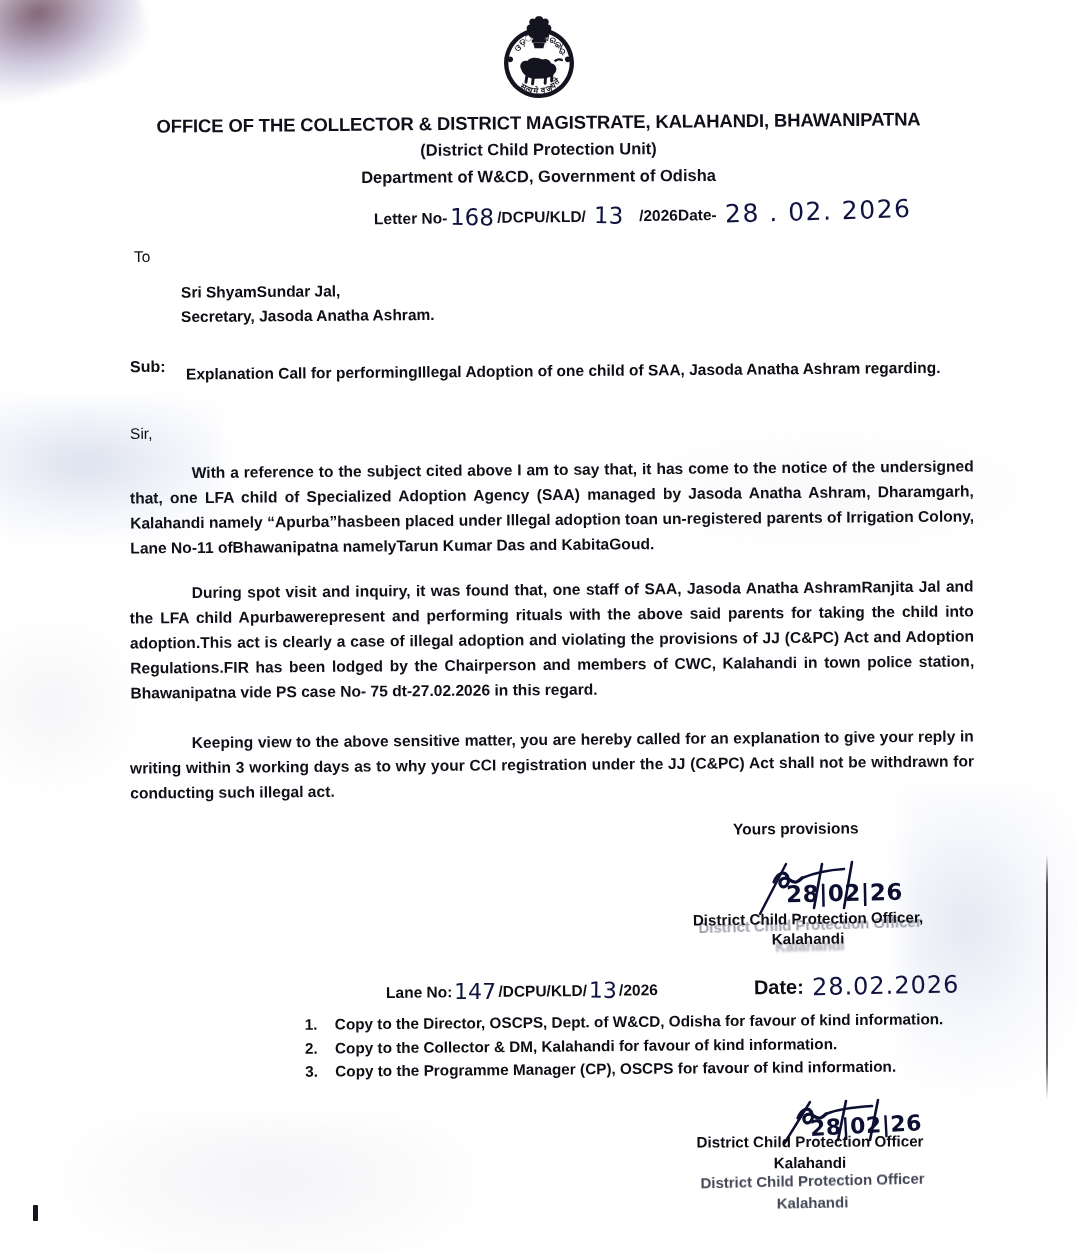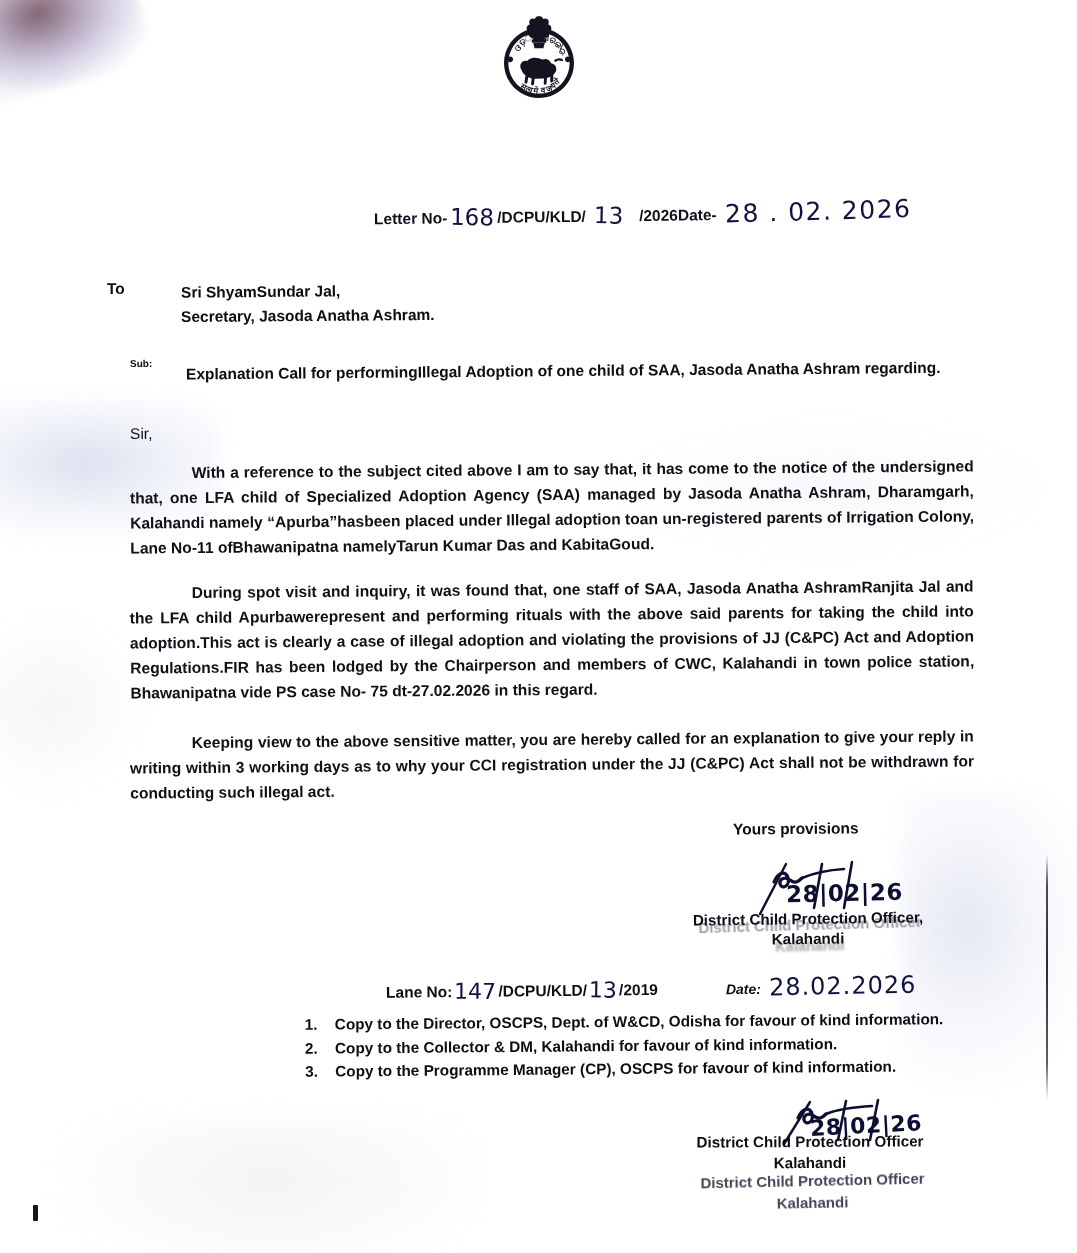--- a/index.html
+++ b/index.html
@@ -460,6 +460,11 @@
     </svg>
   </div>
 
+  <div class="letterhead">
+    <div class="lh-line1">OFFICE OF THE COLLECTOR &amp; DISTRICT MAGISTRATE, KALAHANDI, BHAWANIPATNA</div>
+    <div class="lh-line2">(District Child Protection Unit)</div>
+    <div class="lh-line3">Department of W&amp;CD, Government of Odisha</div>
+  </div>
 
   <div class="letterno-row">
     <span class="lbl-bold">Letter No-</span>

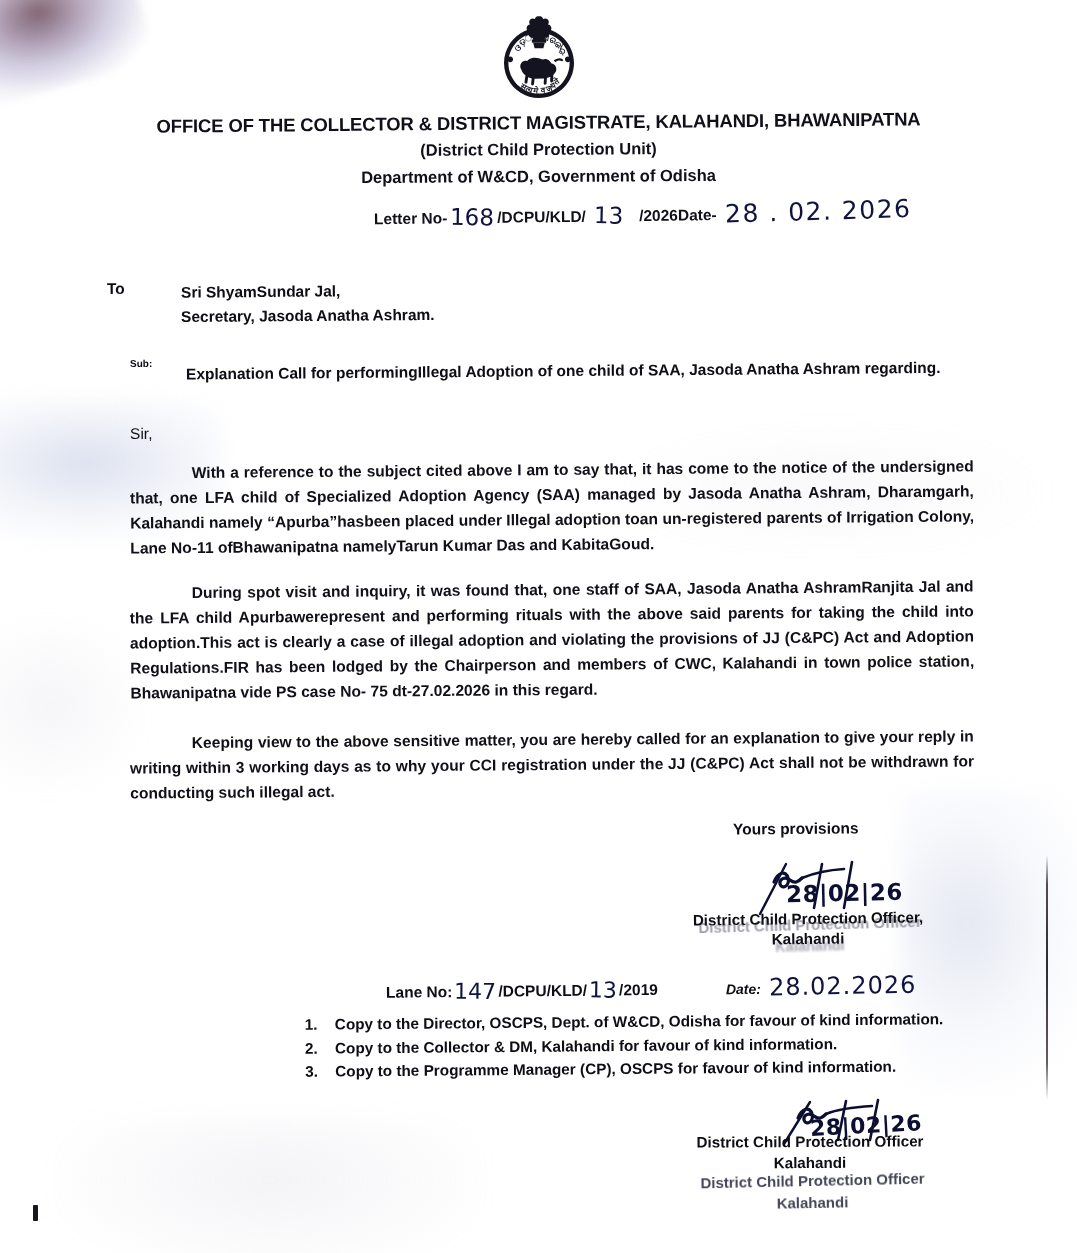--- a/index.html
+++ b/index.html
@@ -184,10 +184,9 @@
   
   .to-label {
     position: absolute;
-    top: 248px; left: 107px;
-    font-size: 15.5px; font-weight: 700;
-    transform: rotate(-0.5deg);
-    margin-top: 32px;
+    top: 248px; left: 134px;
+    font-size: 15.5px; font-weight: 400;
+    transform: rotate(-0.5deg);
   }
   .to-name {
     position: absolute;

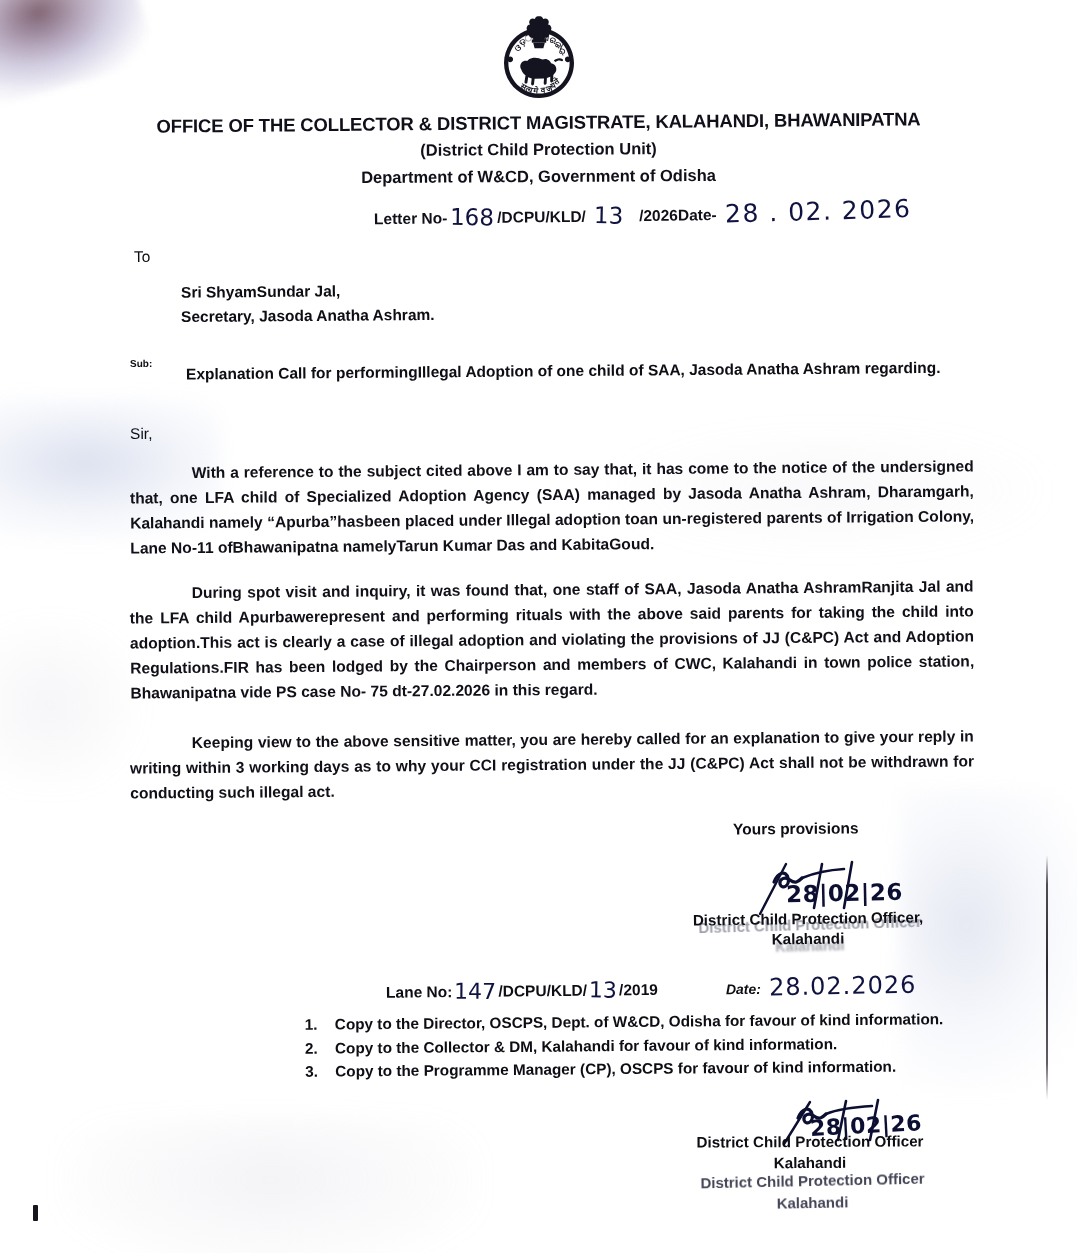--- a/index.html
+++ b/index.html
@@ -205,7 +205,7 @@
   .sub-label {
     position: absolute;
     top: 358px; left: 130px;
-    font-size: 10px; font-weight: 700;
+    font-size: 16px; font-weight: 700;
     transform: rotate(-0.5deg);
   }
   .sub-text {

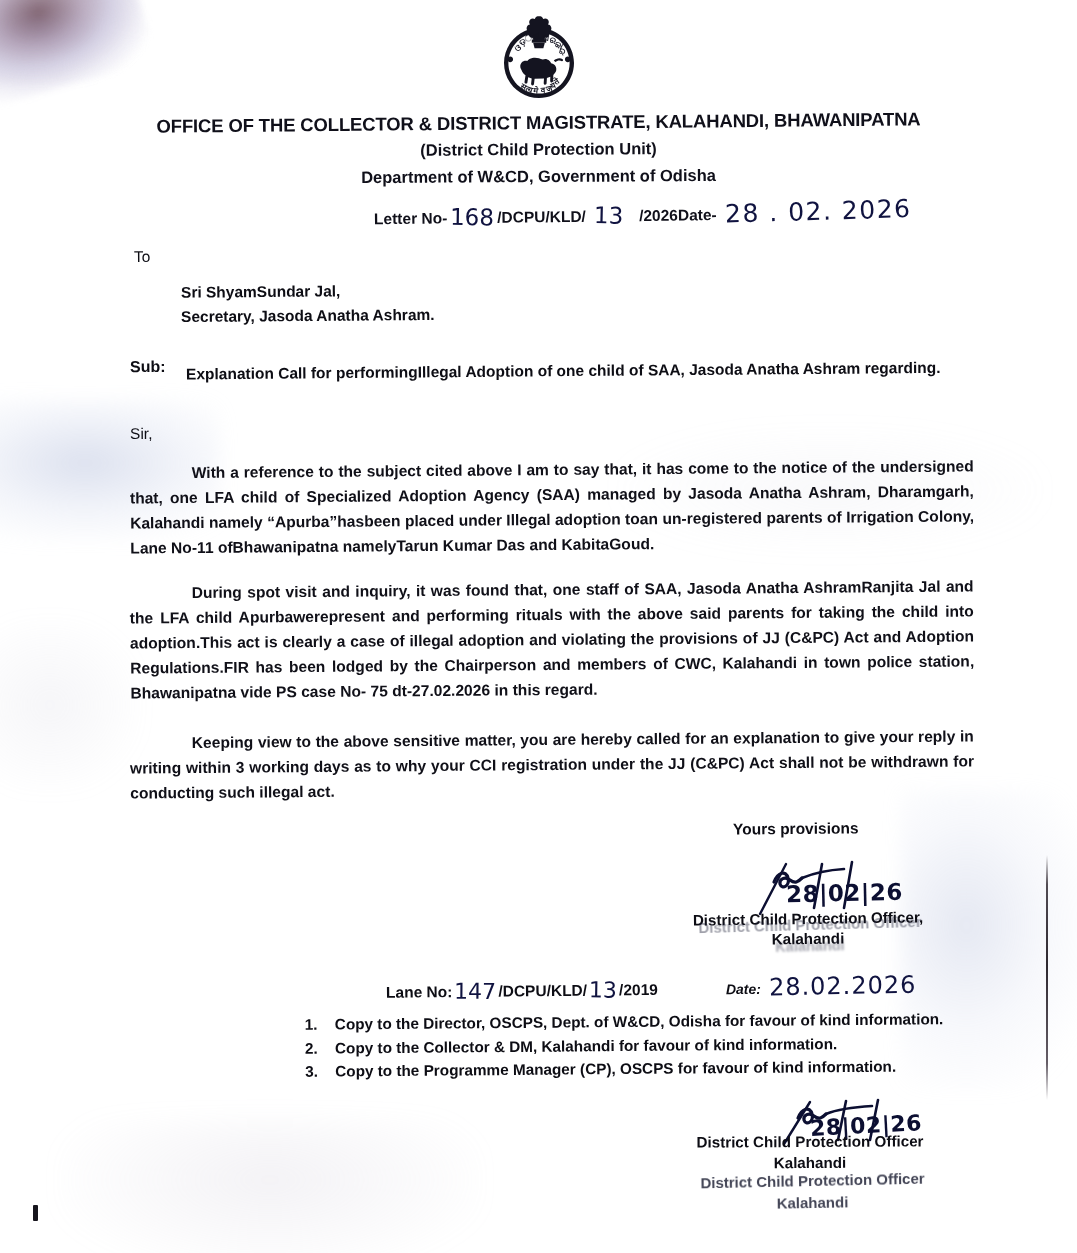--- a/index.html
+++ b/index.html
@@ -508,7 +508,7 @@
     <span class="hw hw-memono">147</span>
     <span class="memo-lbl">/DCPU/KLD/</span>
     <span class="hw hw-memoserial">13</span>
-    <span class="memo-lbl">/2019</span>
+    <span class="memo-lbl">/2026</span>
     <span class="memo-date-lbl">Date:</span>
     <span class="hw hw-memodate">28.02.2026</span>
   </div>

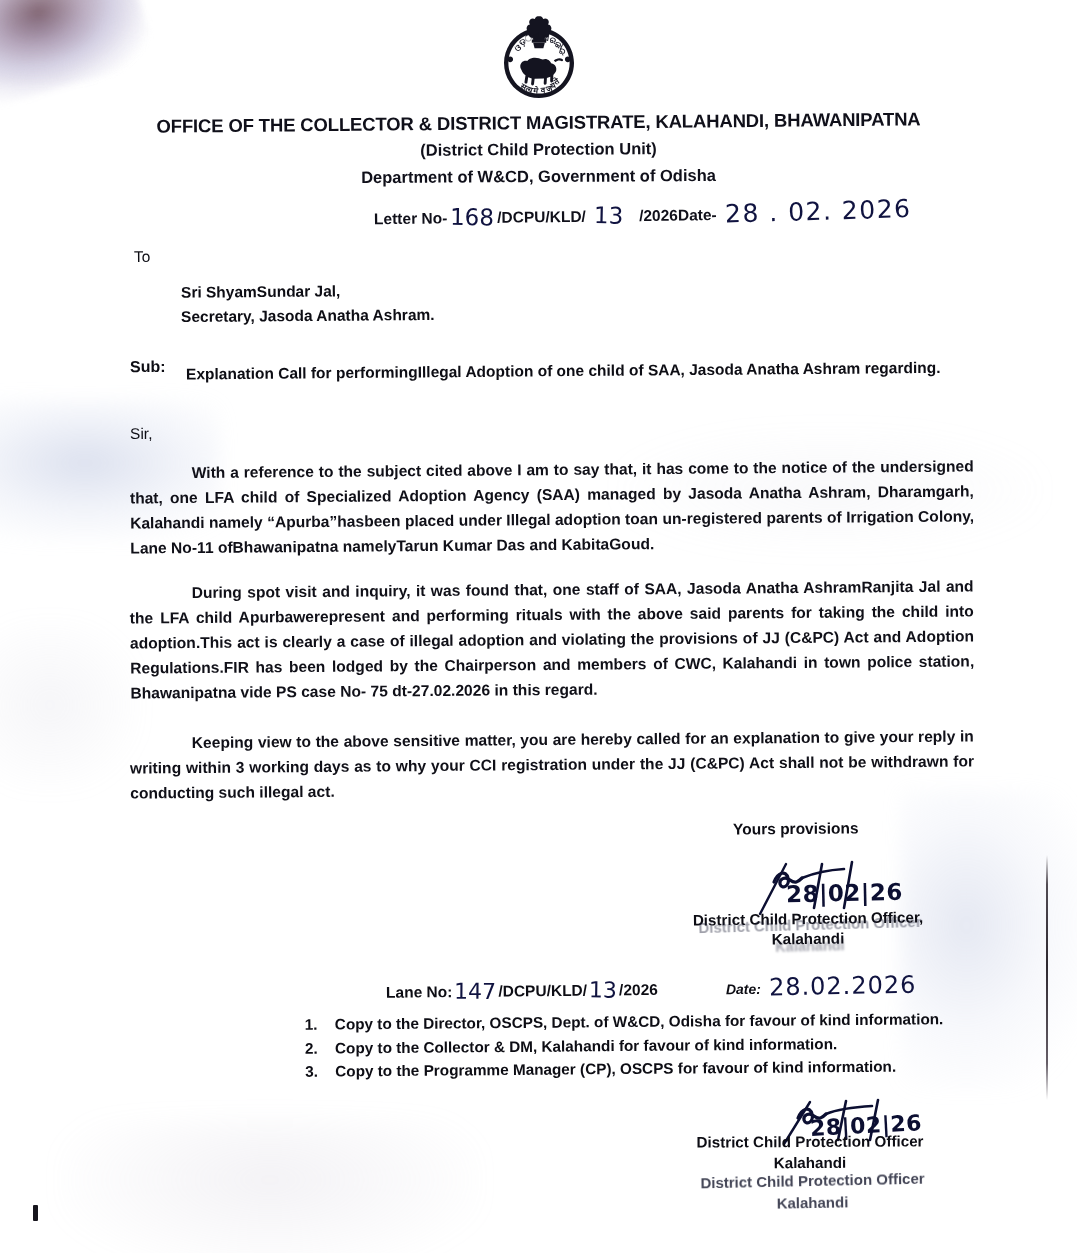--- a/index.html
+++ b/index.html
@@ -326,9 +326,8 @@
     transform: rotate(1.5deg) translateY(2px);
   }
   .memo-date-lbl {
-    font-size: 14px; font-weight: 700;
-    margin-left: 68px;
-    font-style: italic;
+    font-size: 20px; font-weight: 700;
+    margin-left: 96px;
   }
   .hw-memodate {
     font-size: 24px; line-height: 1;

